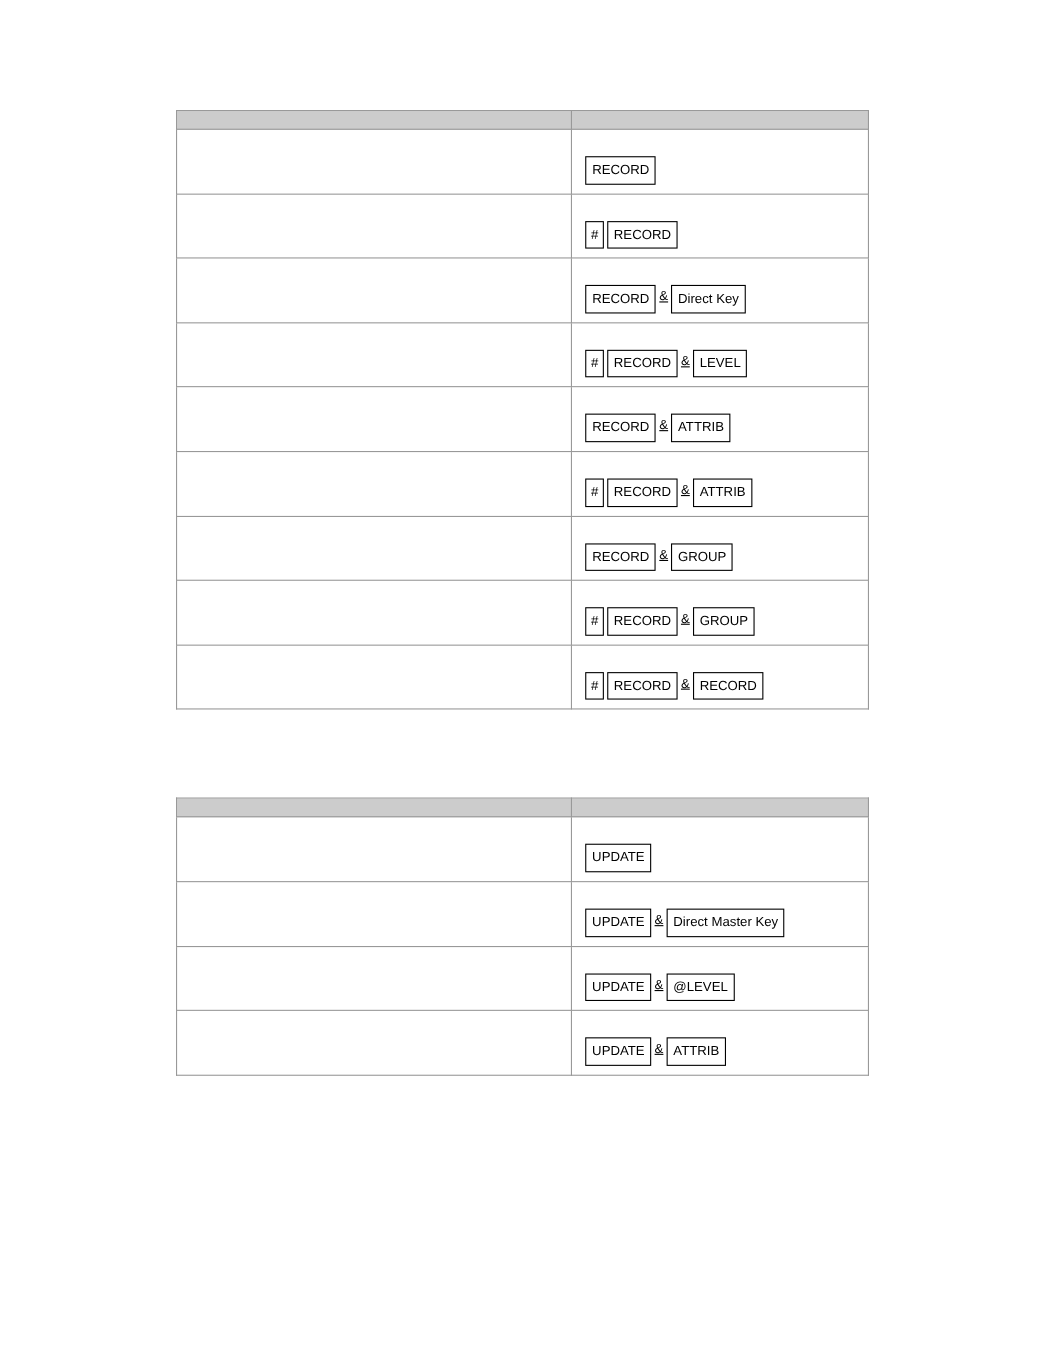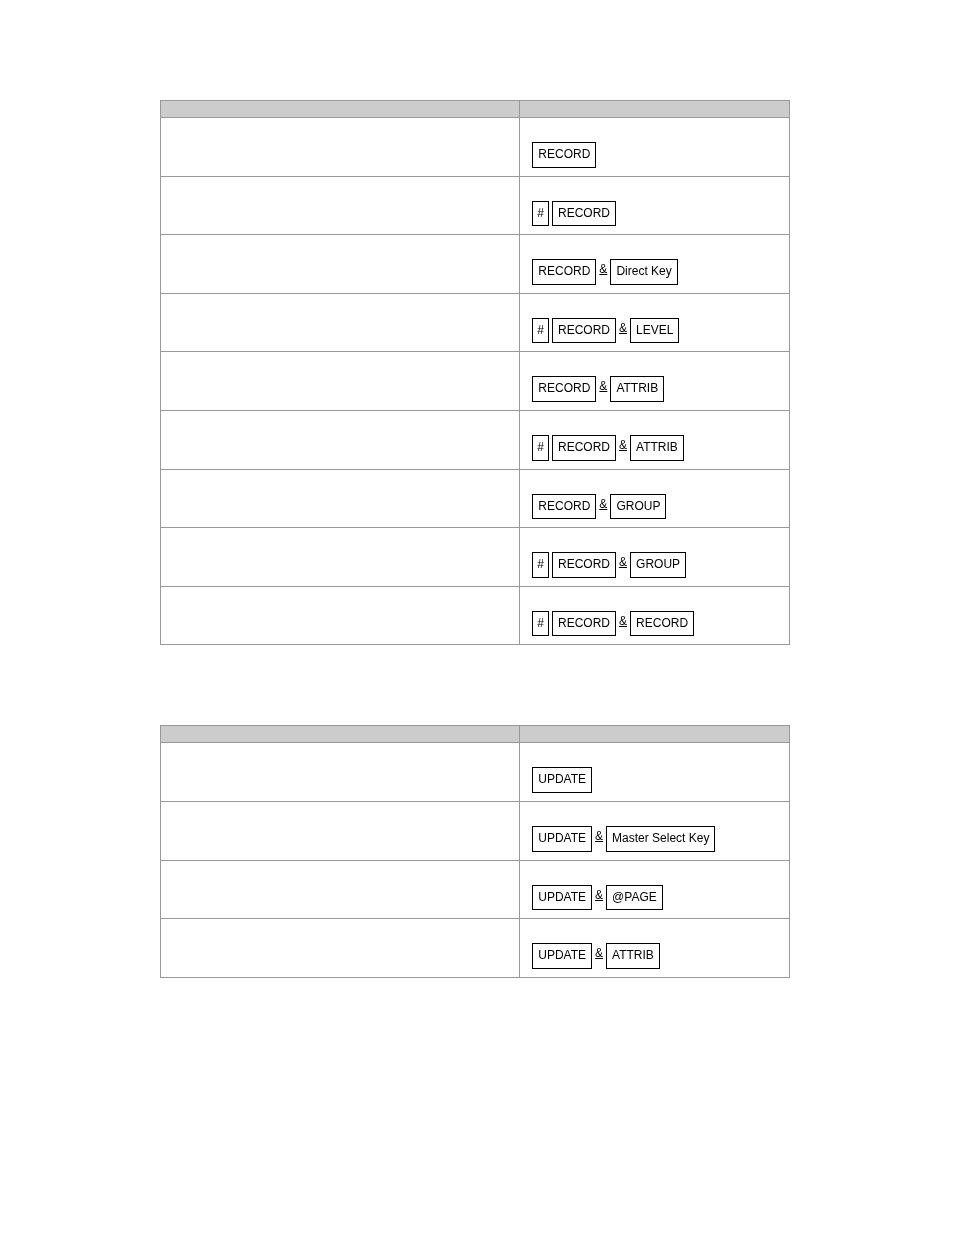--- a/index.html
+++ b/index.html
@@ -245,7 +245,7 @@
                 <div class="key-sequence">
                   <span class="key-btn">UPDATE</span>
                   <span class="key-amp">&amp;</span>
-                  <span class="key-btn">Master Select Key</span>
+                  <span class="key-btn">Direct Master Key</span>
                 </div>
               </div>
             </td>

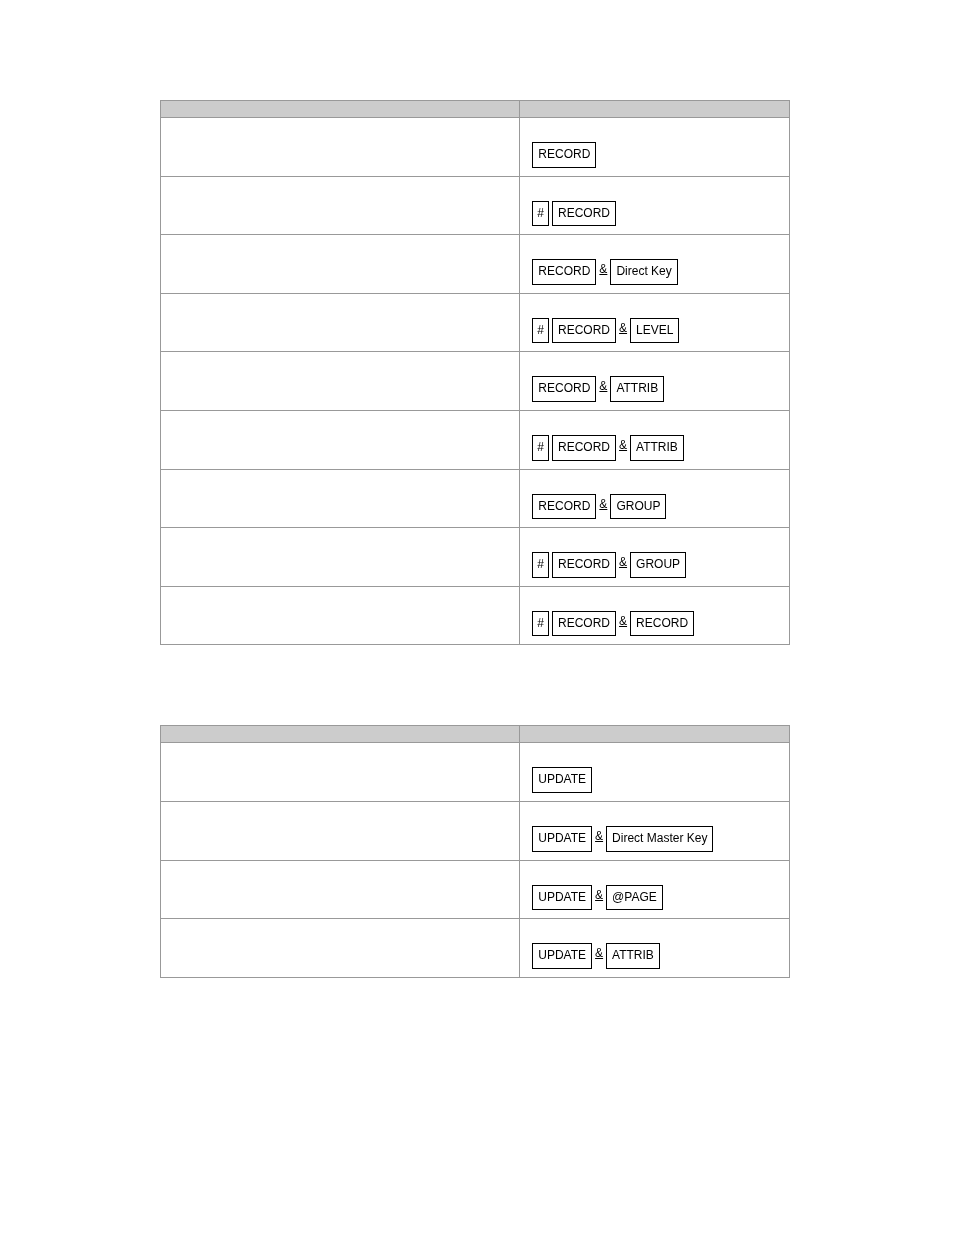--- a/index.html
+++ b/index.html
@@ -257,7 +257,7 @@
                 <div class="key-sequence">
                   <span class="key-btn">UPDATE</span>
                   <span class="key-amp">&amp;</span>
-                  <span class="key-btn">@PAGE</span>
+                  <span class="key-btn">@LEVEL</span>
                 </div>
               </div>
             </td>

